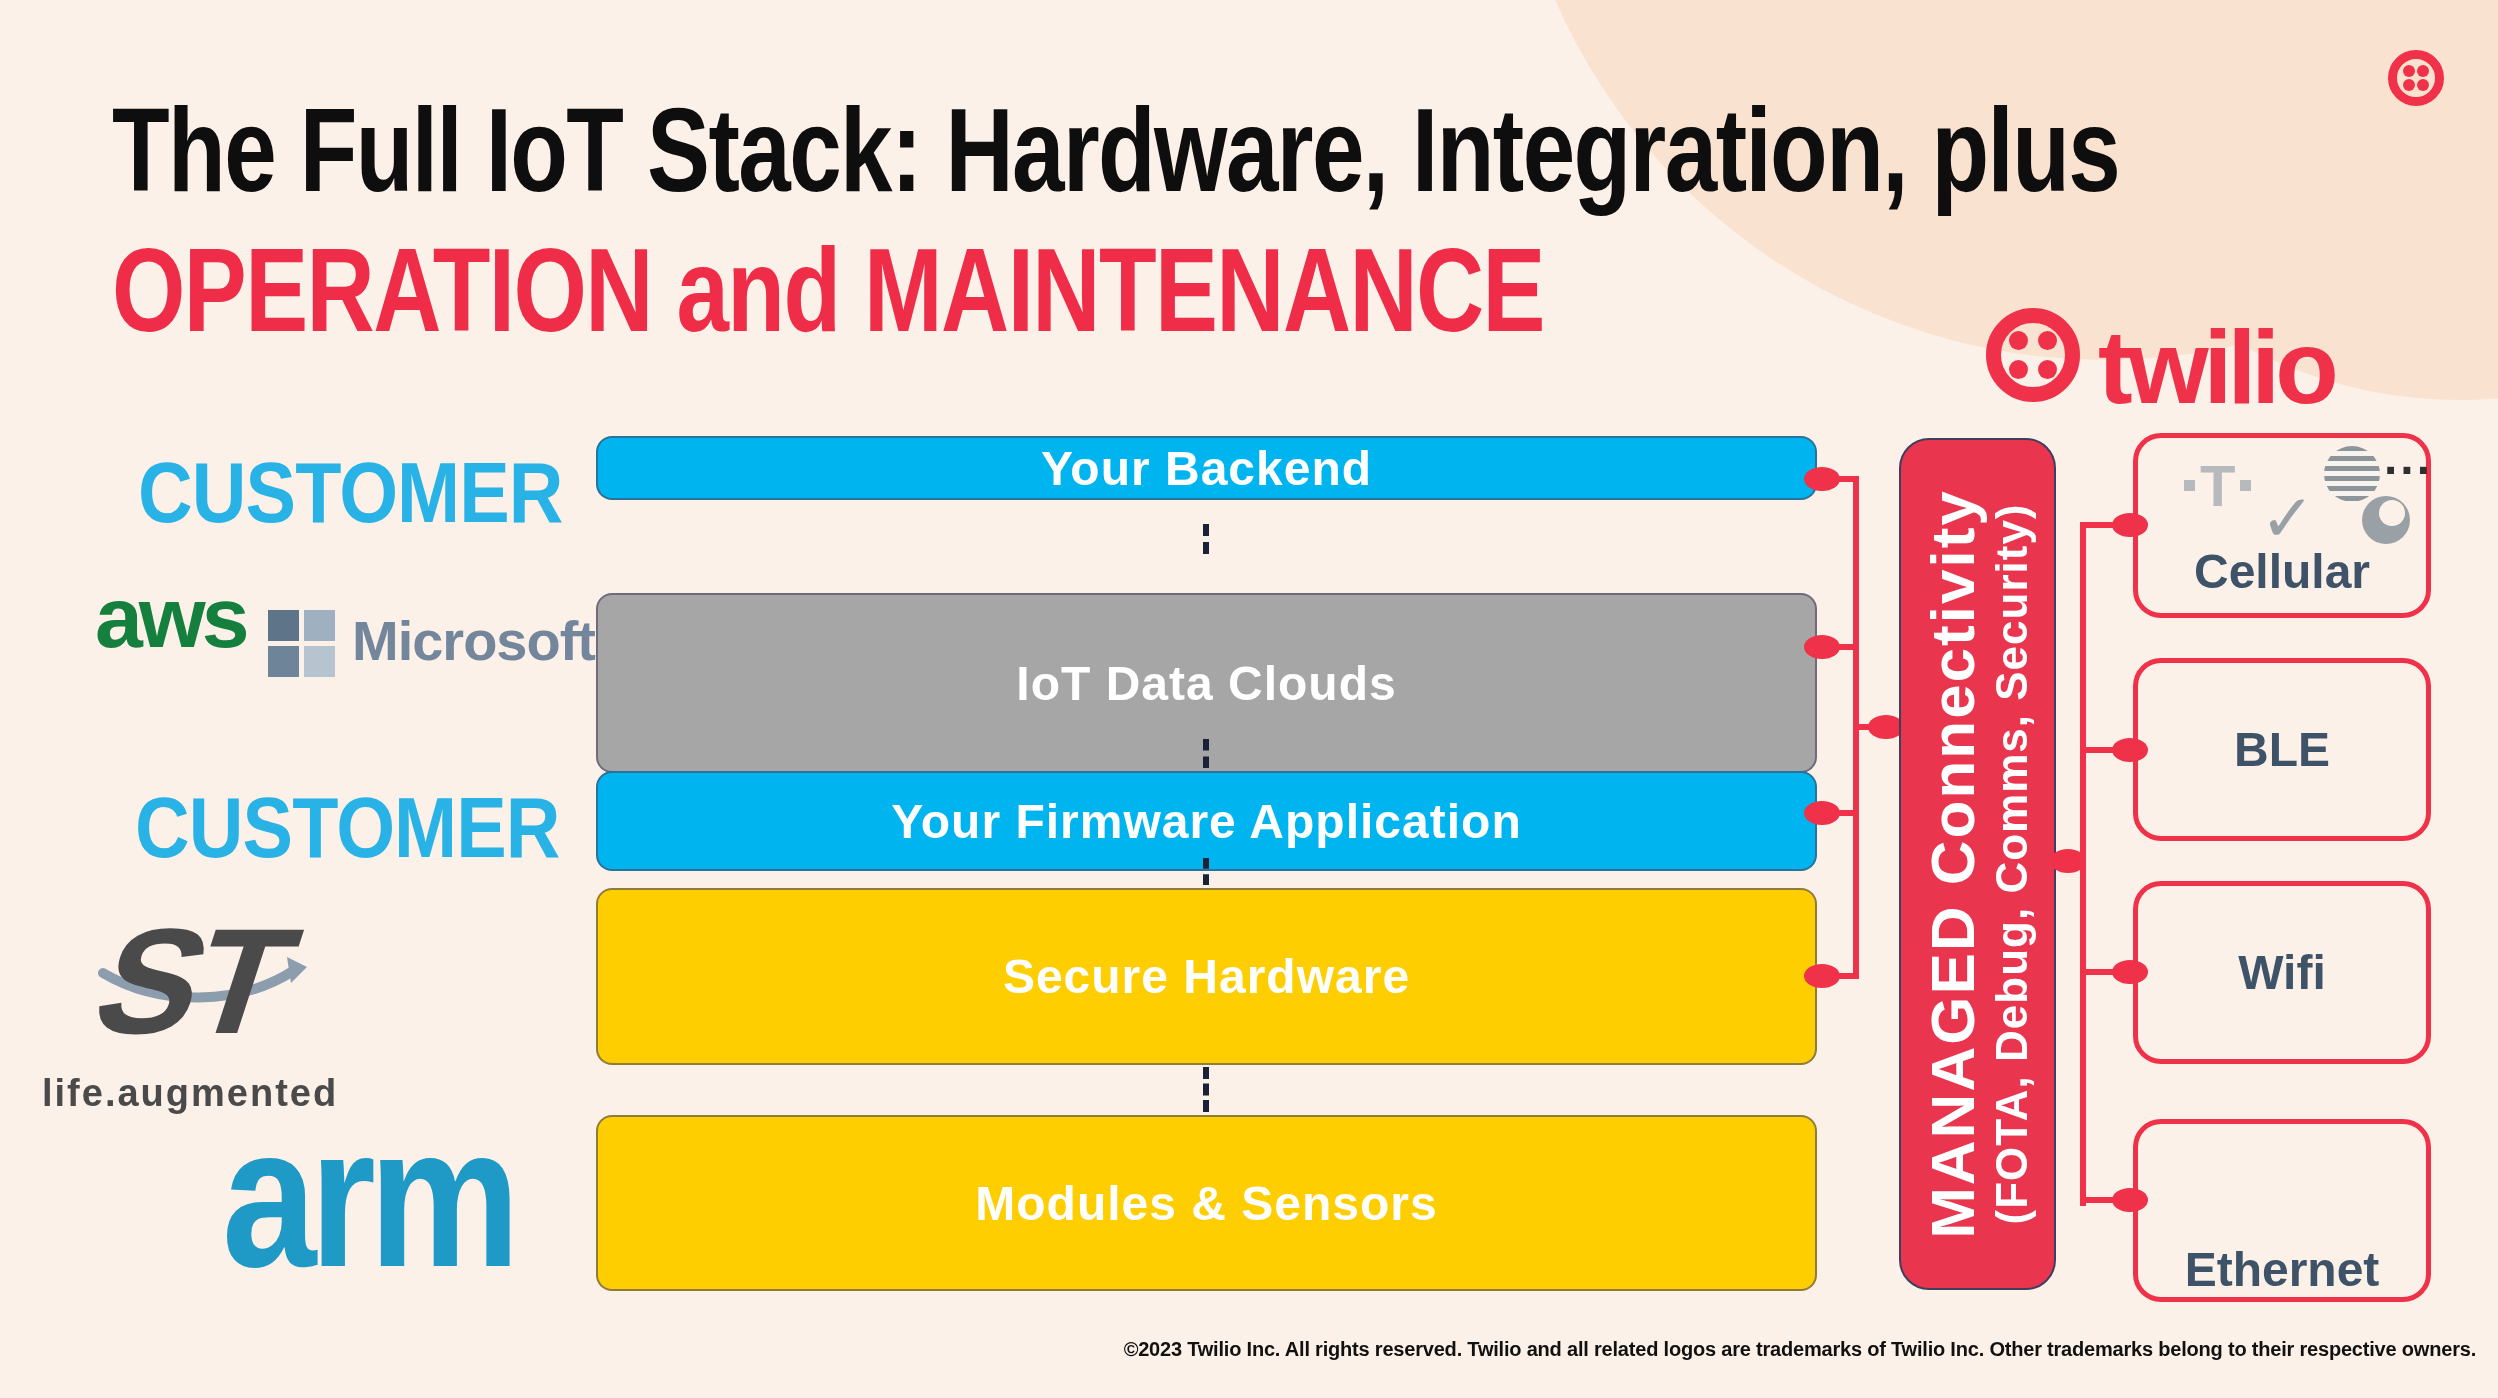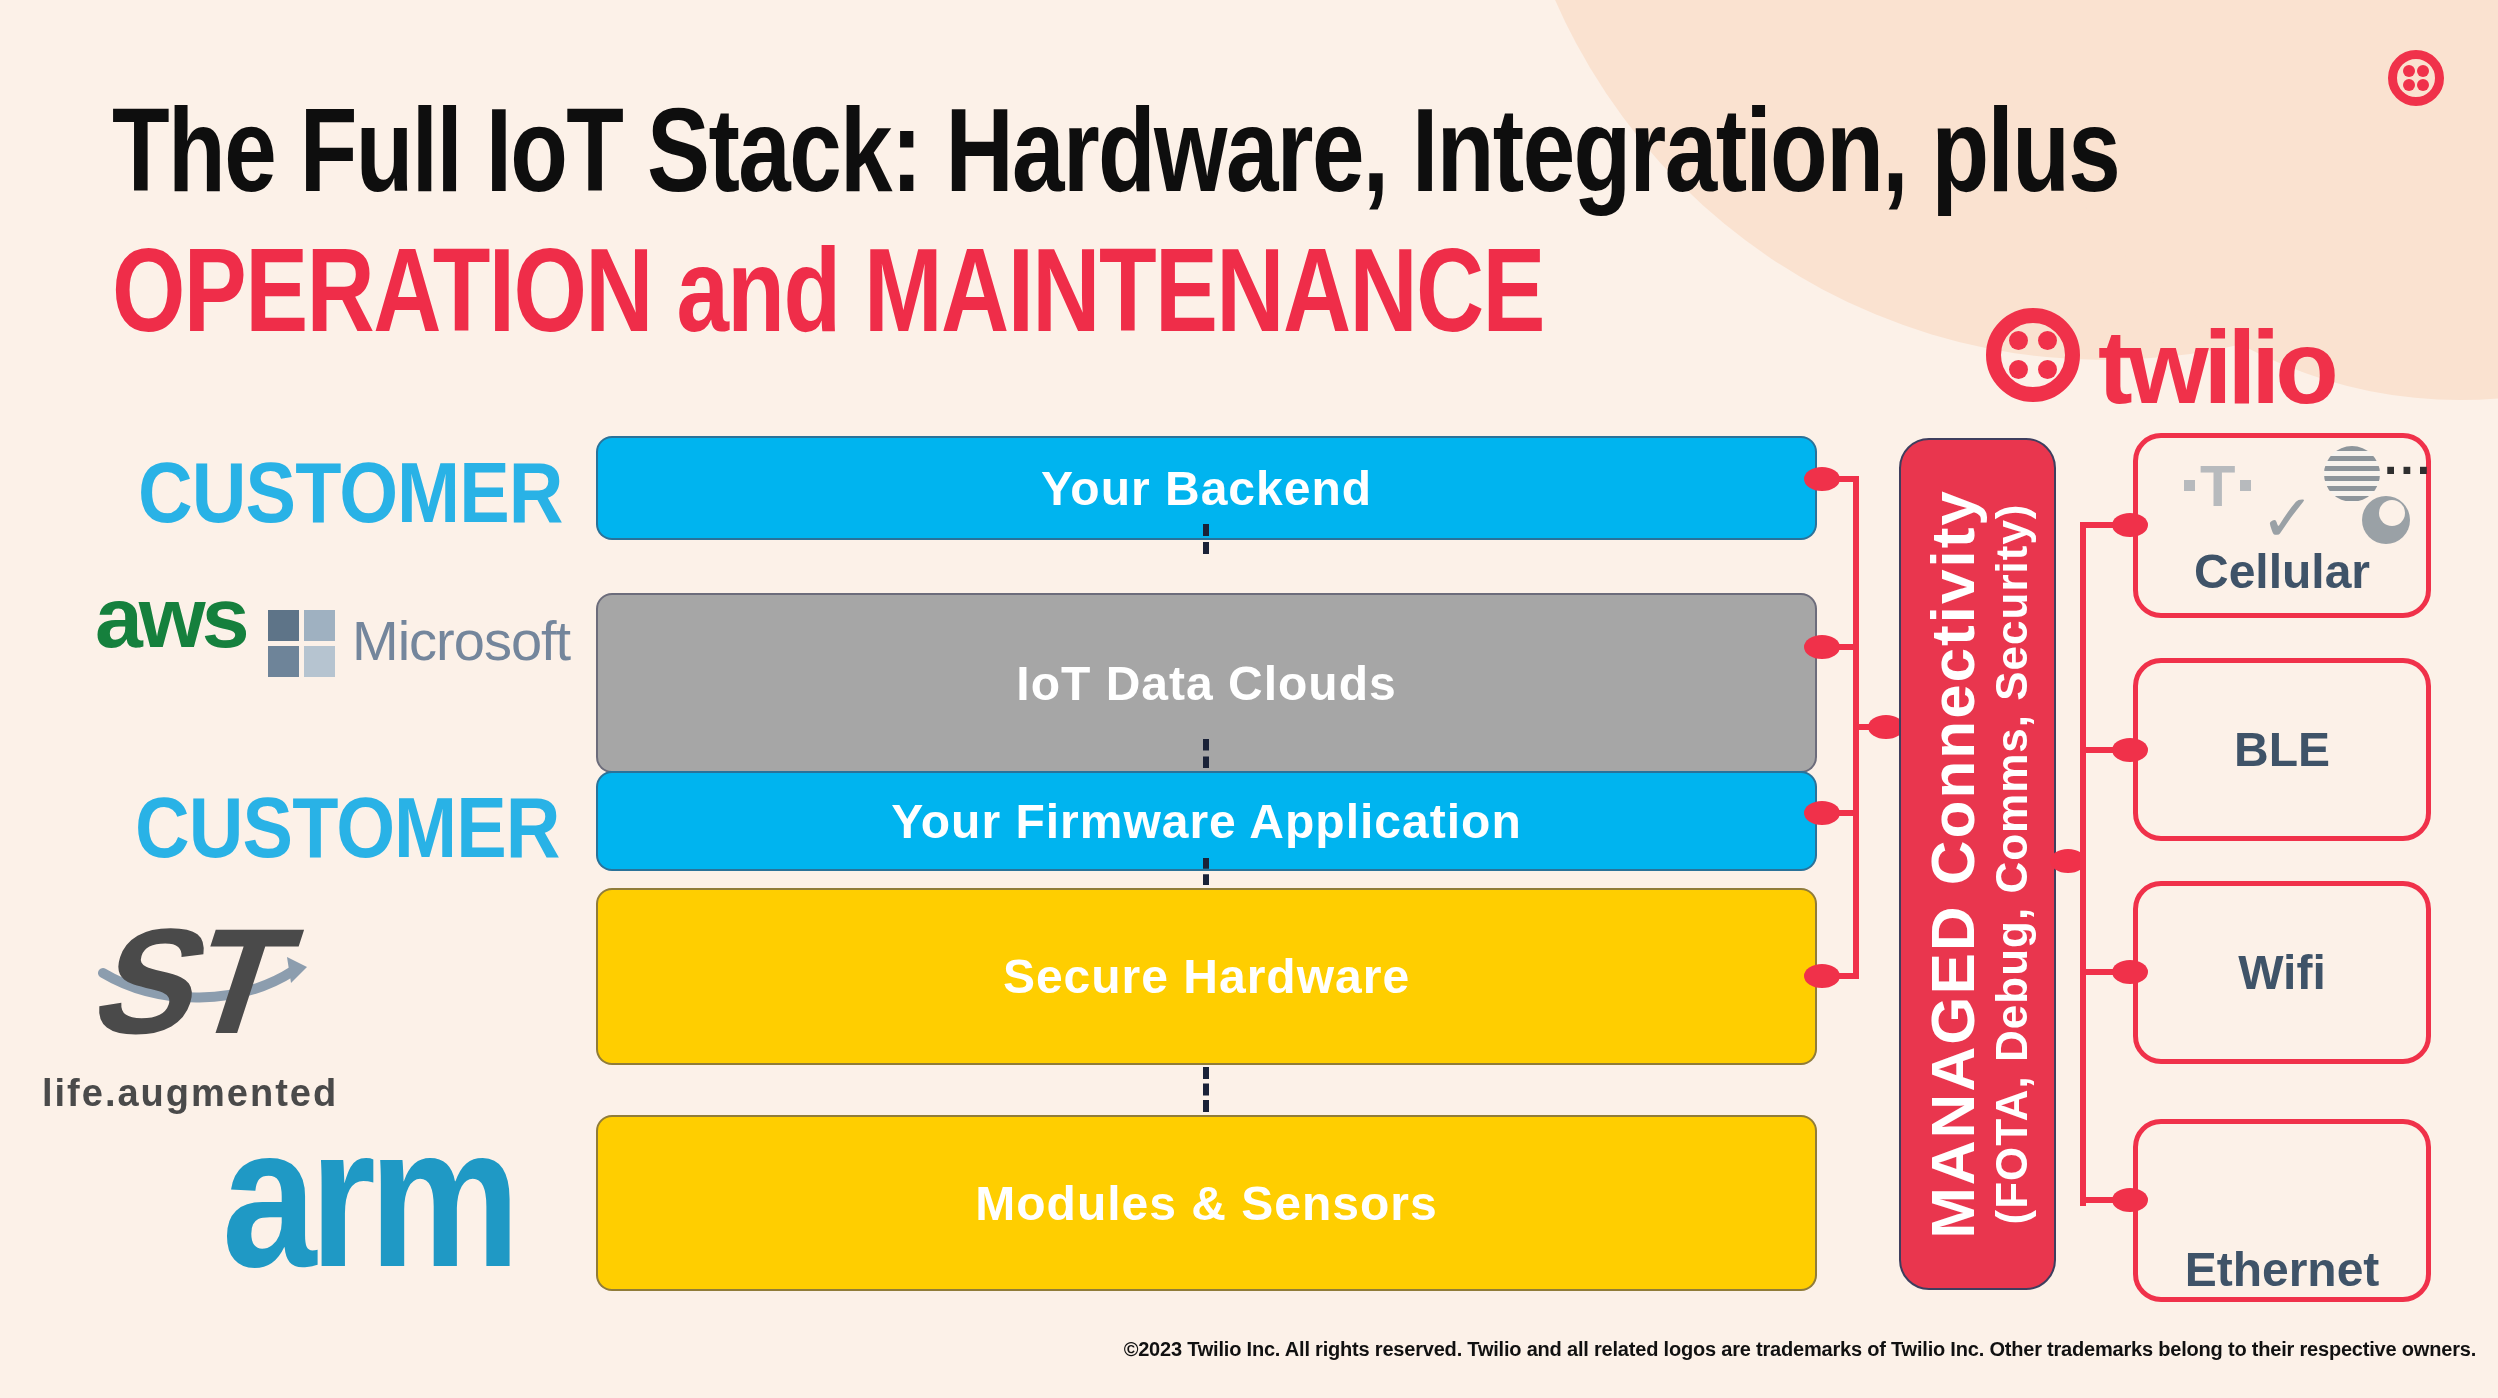--- a/index.html
+++ b/index.html
@@ -62,7 +62,7 @@
   .sbox.cyan{background:#00B4EF;}
   .sbox.gray{background:#A6A6A6;}
   .sbox.yellow{background:#FFCE00;}
-  .sb1{top:436px;height:104px;}
+  .sb1{top:436px;height:64px;}
   .sb2{top:557px;height:180px;margin-top:36px;}
   .sb3{top:771px;height:100px;}
   .sb4{top:888px;height:177px;}

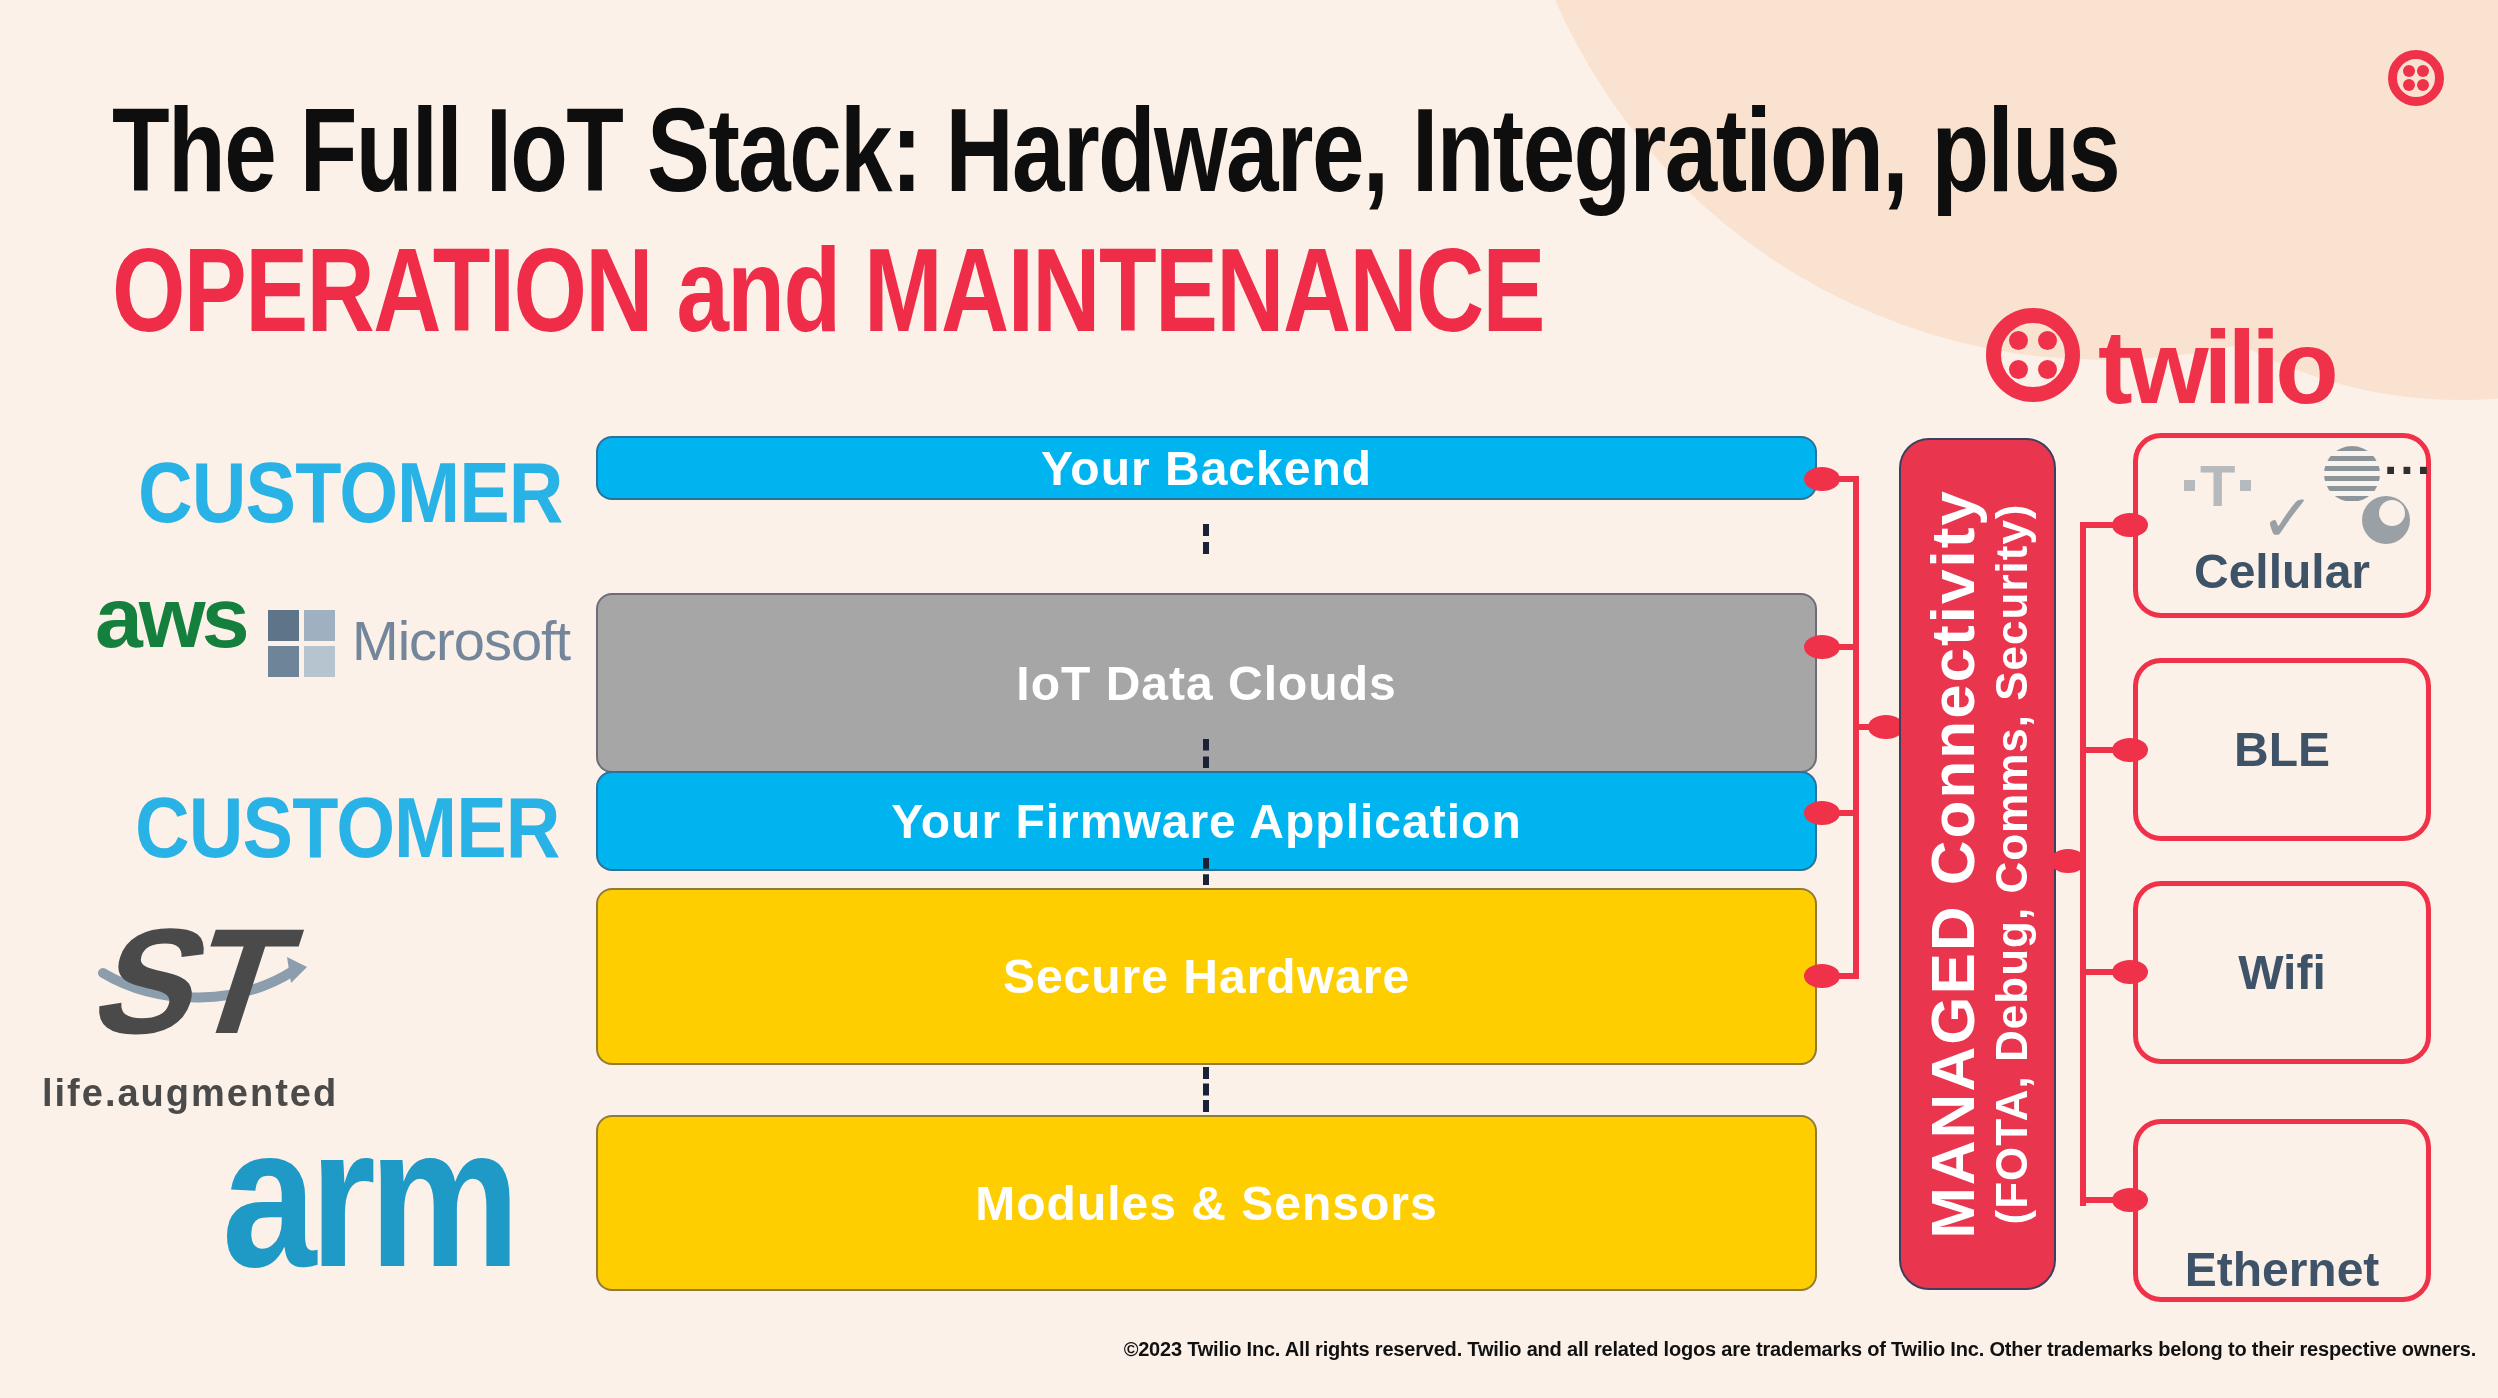--- a/index.html
+++ b/index.html
@@ -45,7 +45,7 @@
     grid-template-columns:31px 31px;grid-template-rows:31px 31px;gap:5px;}
   .ms-grid i{display:block;}
   .ms1{background:#5E7488;}.ms2{background:#9FB1C1;}.ms3{background:#6E8499;}.ms4{background:#B6C4D0;}
-  .ms-text{position:absolute;left:352px;top:608px;font-size:56px;font-weight:400;color:#74869C;
+  .ms-text{position:absolute;left:352px;top:608px;font-size:56px;font-weight:700;color:#74869C;
     letter-spacing:-1px;}
 
   .st-mark{position:absolute;left:75px;top:895px;font-size:150px;font-weight:900;color:#4A4A4A;

